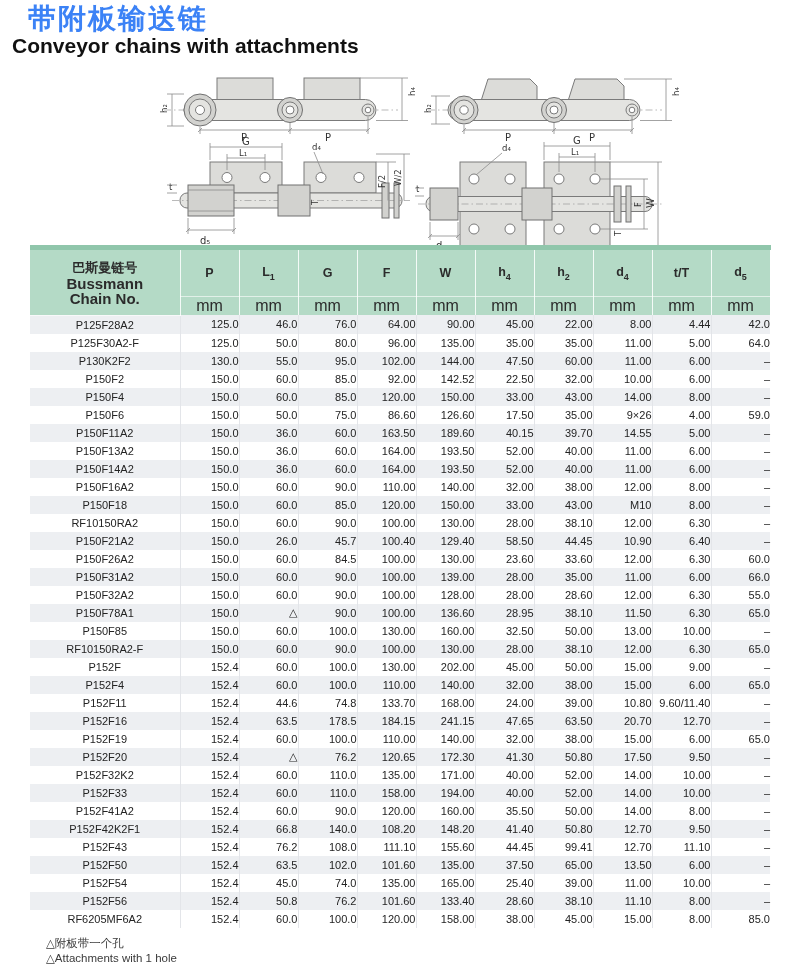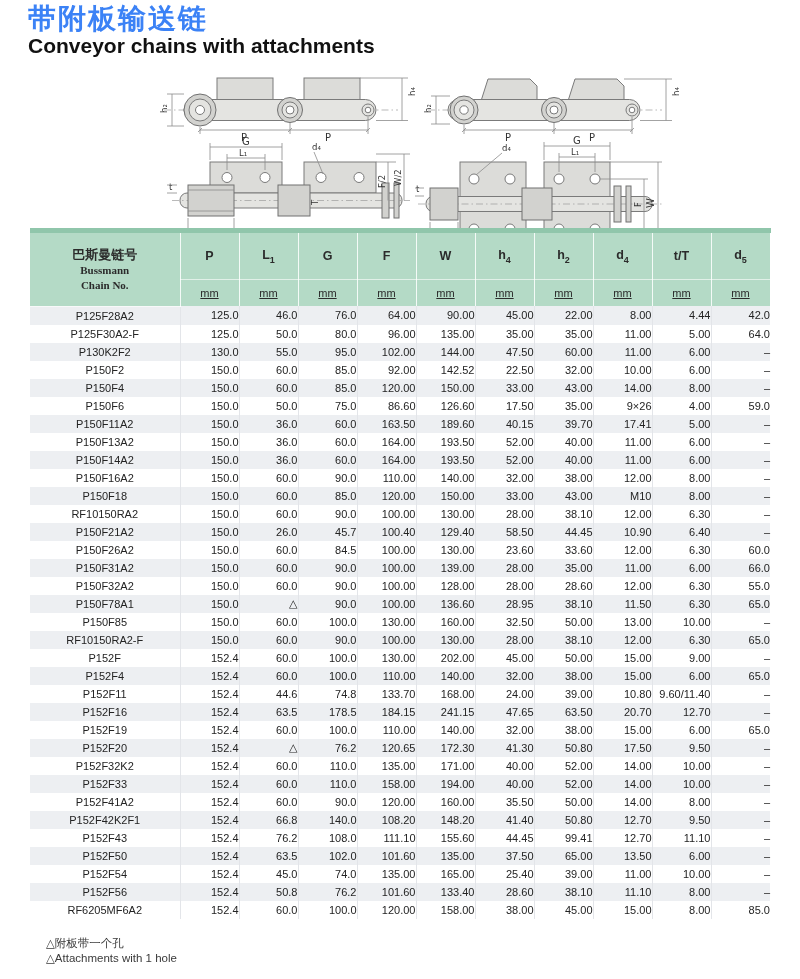--- a/index.html
+++ b/index.html
@@ -9,7 +9,7 @@
     overflow:hidden;
   }
   .title-cn{position:absolute;left:28px;top:0px;font-size:28px;font-weight:bold;color:#3b82f6;letter-spacing:2px;}
-  .title-en{position:absolute;left:28px;top:34px;font-size:21px;font-weight:bold;color:#111;}
+  .title-en{position:absolute;left:12px;top:34px;font-size:21px;font-weight:bold;color:#111;}
 
   .diagram{position:absolute;}
   .part{fill:#e4e4e1;stroke:#7a7a7a;stroke-width:1;}

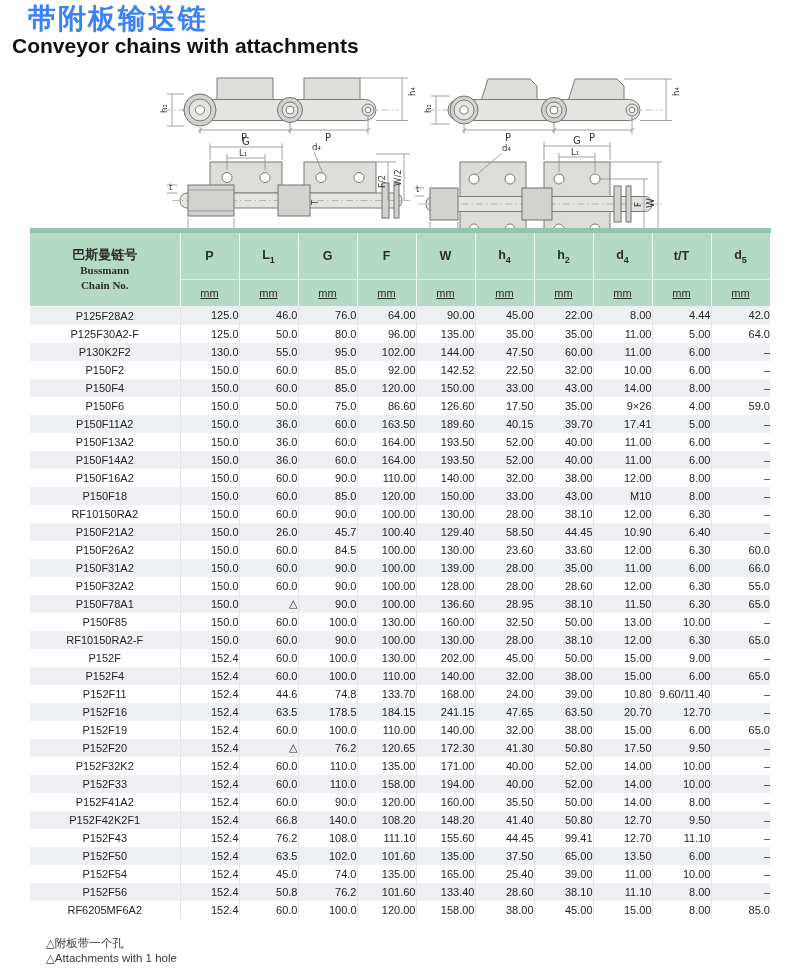--- a/index.html
+++ b/index.html
@@ -22,7 +22,7 @@
   .dtext-s{font-size:8.5px;fill:#333;font-family:"DejaVu Sans",sans-serif;}
 
   table.spec{
-    position:absolute;left:30px;top:228px;width:740px;
+    position:absolute;left:30px;top:245px;width:740px;
     border-collapse:collapse;table-layout:fixed;
     border-top:5px solid #90c6ab;
   }

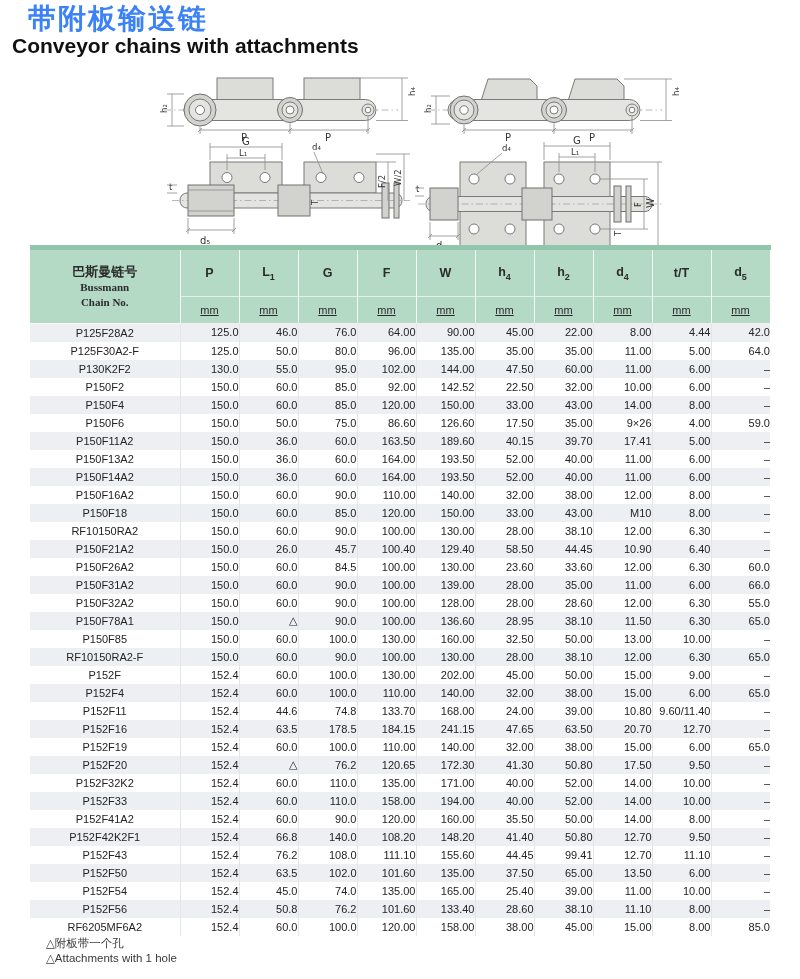--- a/index.html
+++ b/index.html
@@ -30,7 +30,7 @@
   thead th{background:#b4dac6;color:#2b2b2b;vertical-align:middle;}
   th.chain-head{width:150px;text-align:center;border-right:1px solid rgba(255,255,255,.85);}
   .chain-cn{font-size:13px;font-weight:bold;line-height:17px;}
-  .chain-en{font-size:11px;font-weight:bold;line-height:15px;font-family:Liberation Serif, serif;}
+  .chain-en{font-size:15px;font-weight:bold;line-height:15px;}
   tr.measure-row th{height:46px;font-size:12.5px;font-weight:bold;
     border-right:1px solid rgba(255,255,255,.85);border-bottom:1px solid rgba(255,255,255,.6);}
   tr.measure-row th sub{font-size:9px;}

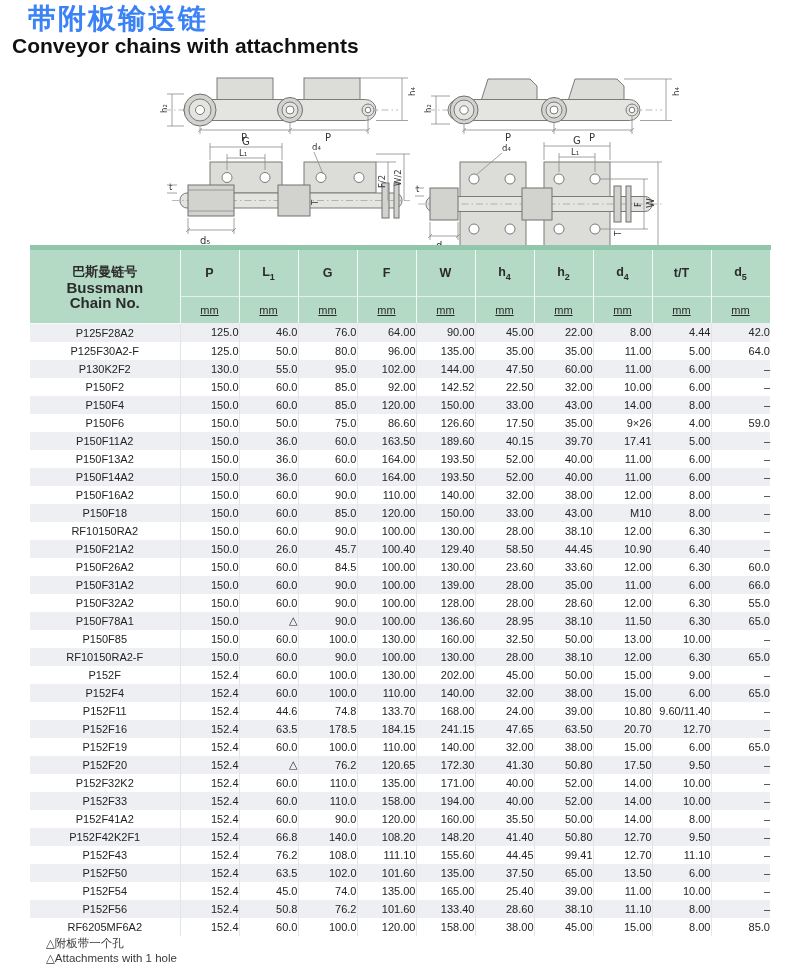--- a/index.html
+++ b/index.html
@@ -34,7 +34,7 @@
   tr.measure-row th{height:46px;font-size:12.5px;font-weight:bold;
     border-right:1px solid rgba(255,255,255,.85);border-bottom:1px solid rgba(255,255,255,.6);}
   tr.measure-row th sub{font-size:9px;}
-  tr.unit-row th{height:26px;font-size:11px;font-weight:normal;border-right:1px solid rgba(255,255,255,.85);text-decoration:underline;}
+  tr.unit-row th{height:18px;font-size:16px;font-weight:normal;border-right:1px solid rgba(255,255,255,.85);}
   tbody td{height:18px;font-size:11px;color:#232323;border-right:1px solid #e3e5e9;white-space:nowrap;}
   tbody td:last-child{border-right:none;}
   tbody tr:nth-child(odd) td{background:#edeff2;}

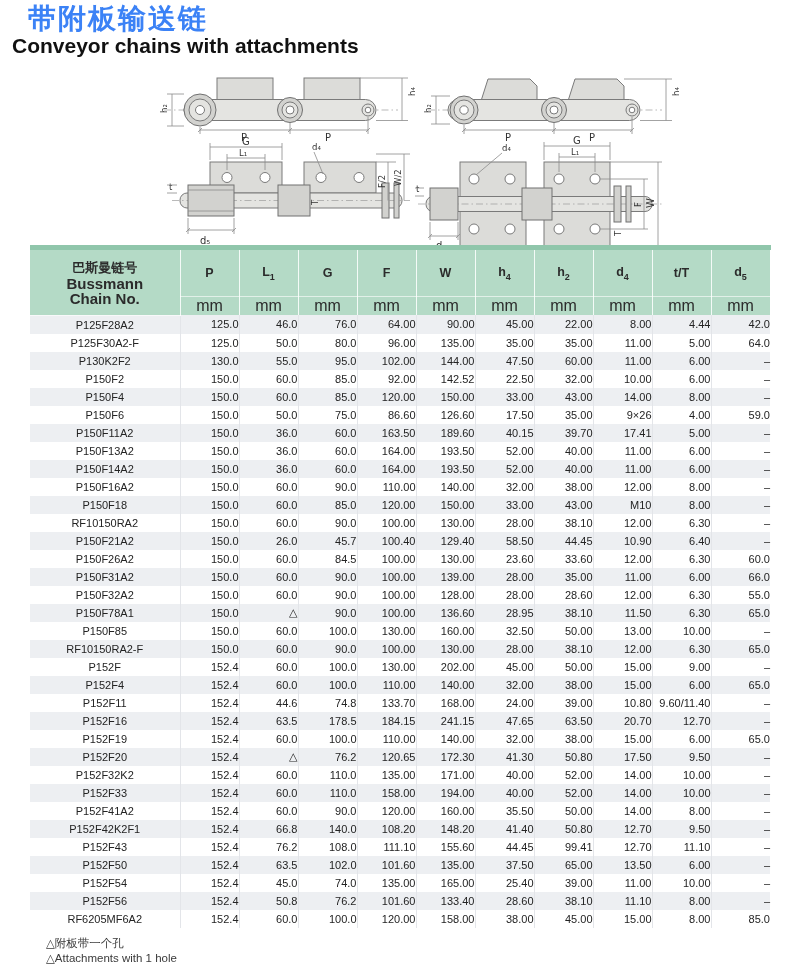--- a/index.html
+++ b/index.html
@@ -340,7 +340,7 @@
         <td class="num">189.60</td>
         <td class="num">40.15</td>
         <td class="num">39.70</td>
-        <td class="num">17.41</td>
+        <td class="num">14.55</td>
         <td class="num">5.00</td>
         <td class="num">–</td>
       </tr>

